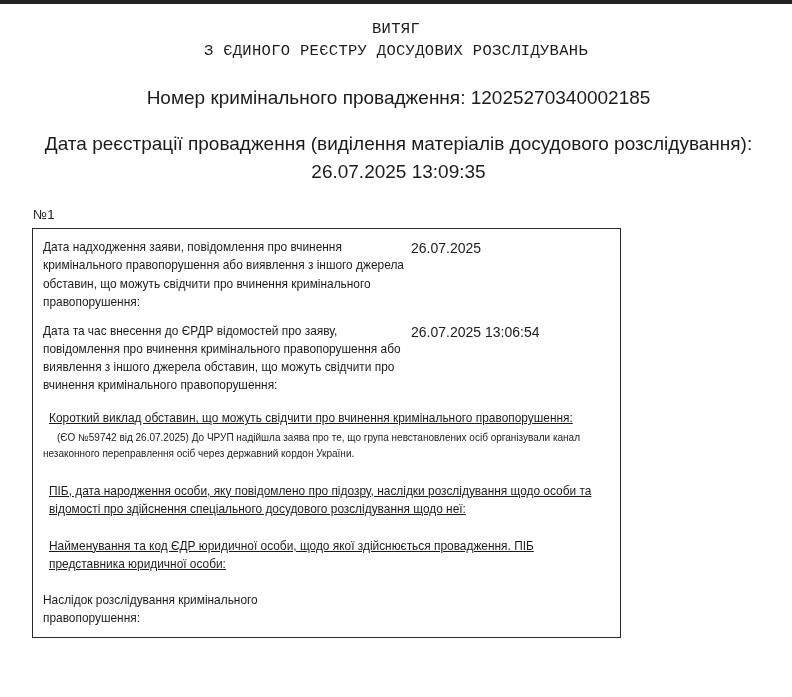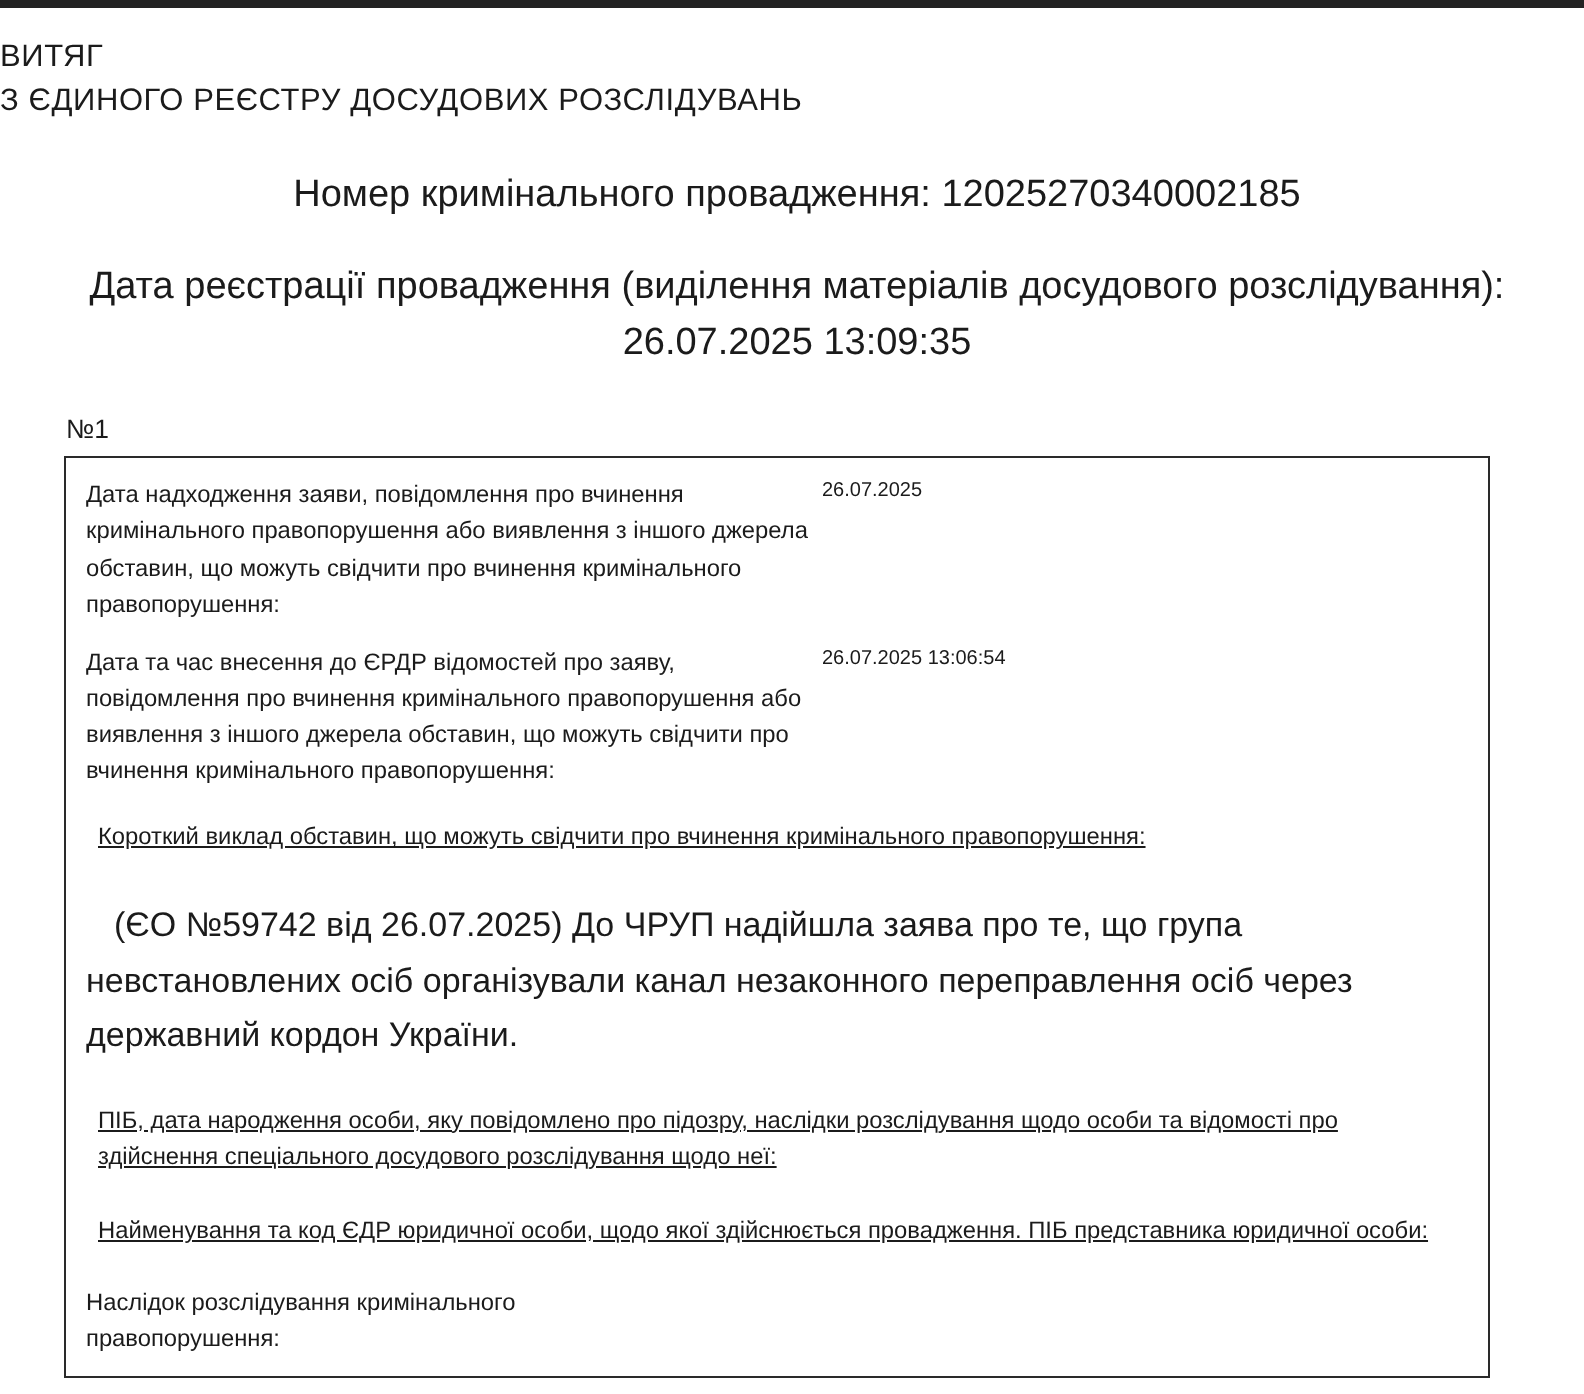--- a/index.html
+++ b/index.html
@@ -37,13 +37,14 @@
 
   
   .doc-title {
-    text-align: left;
+    text-align: center;
     font-size: 15.5px;
     letter-spacing: 0.3px;
     line-height: 1.42;
     margin: 0;
     padding-top: 18px;
     color: #1b1b1b;
+    font-family: Liberation Mono, monospace;
   }
   .doc-title .title-line {
     display: block;

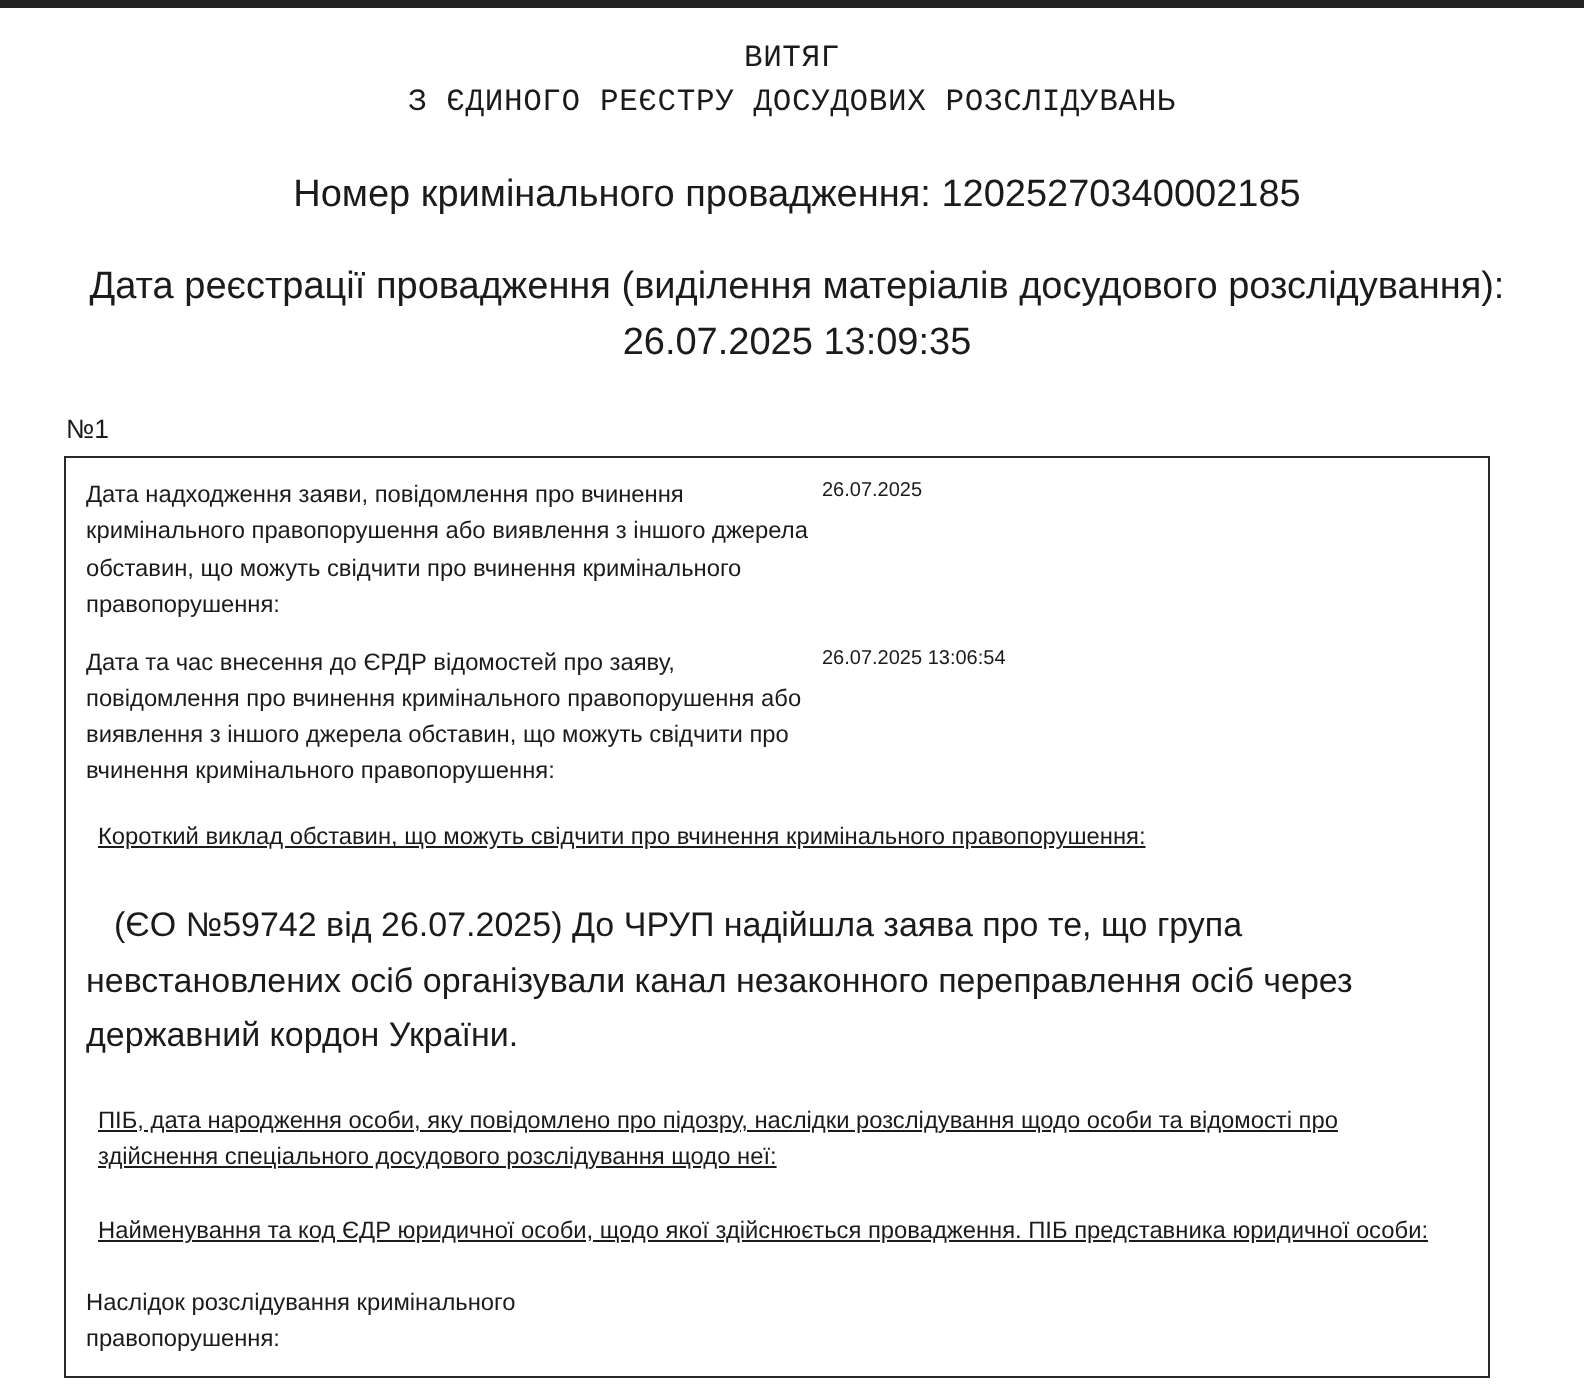--- a/index.html
+++ b/index.html
@@ -83,7 +83,7 @@
   .record-table {
     position: relative;
     margin-left: 32px;
-    width: 713px;
+    width: 589px;
     box-sizing: border-box;
     border: 1.1px solid #2a2a2a;
     padding: 9px 0 9px 0;

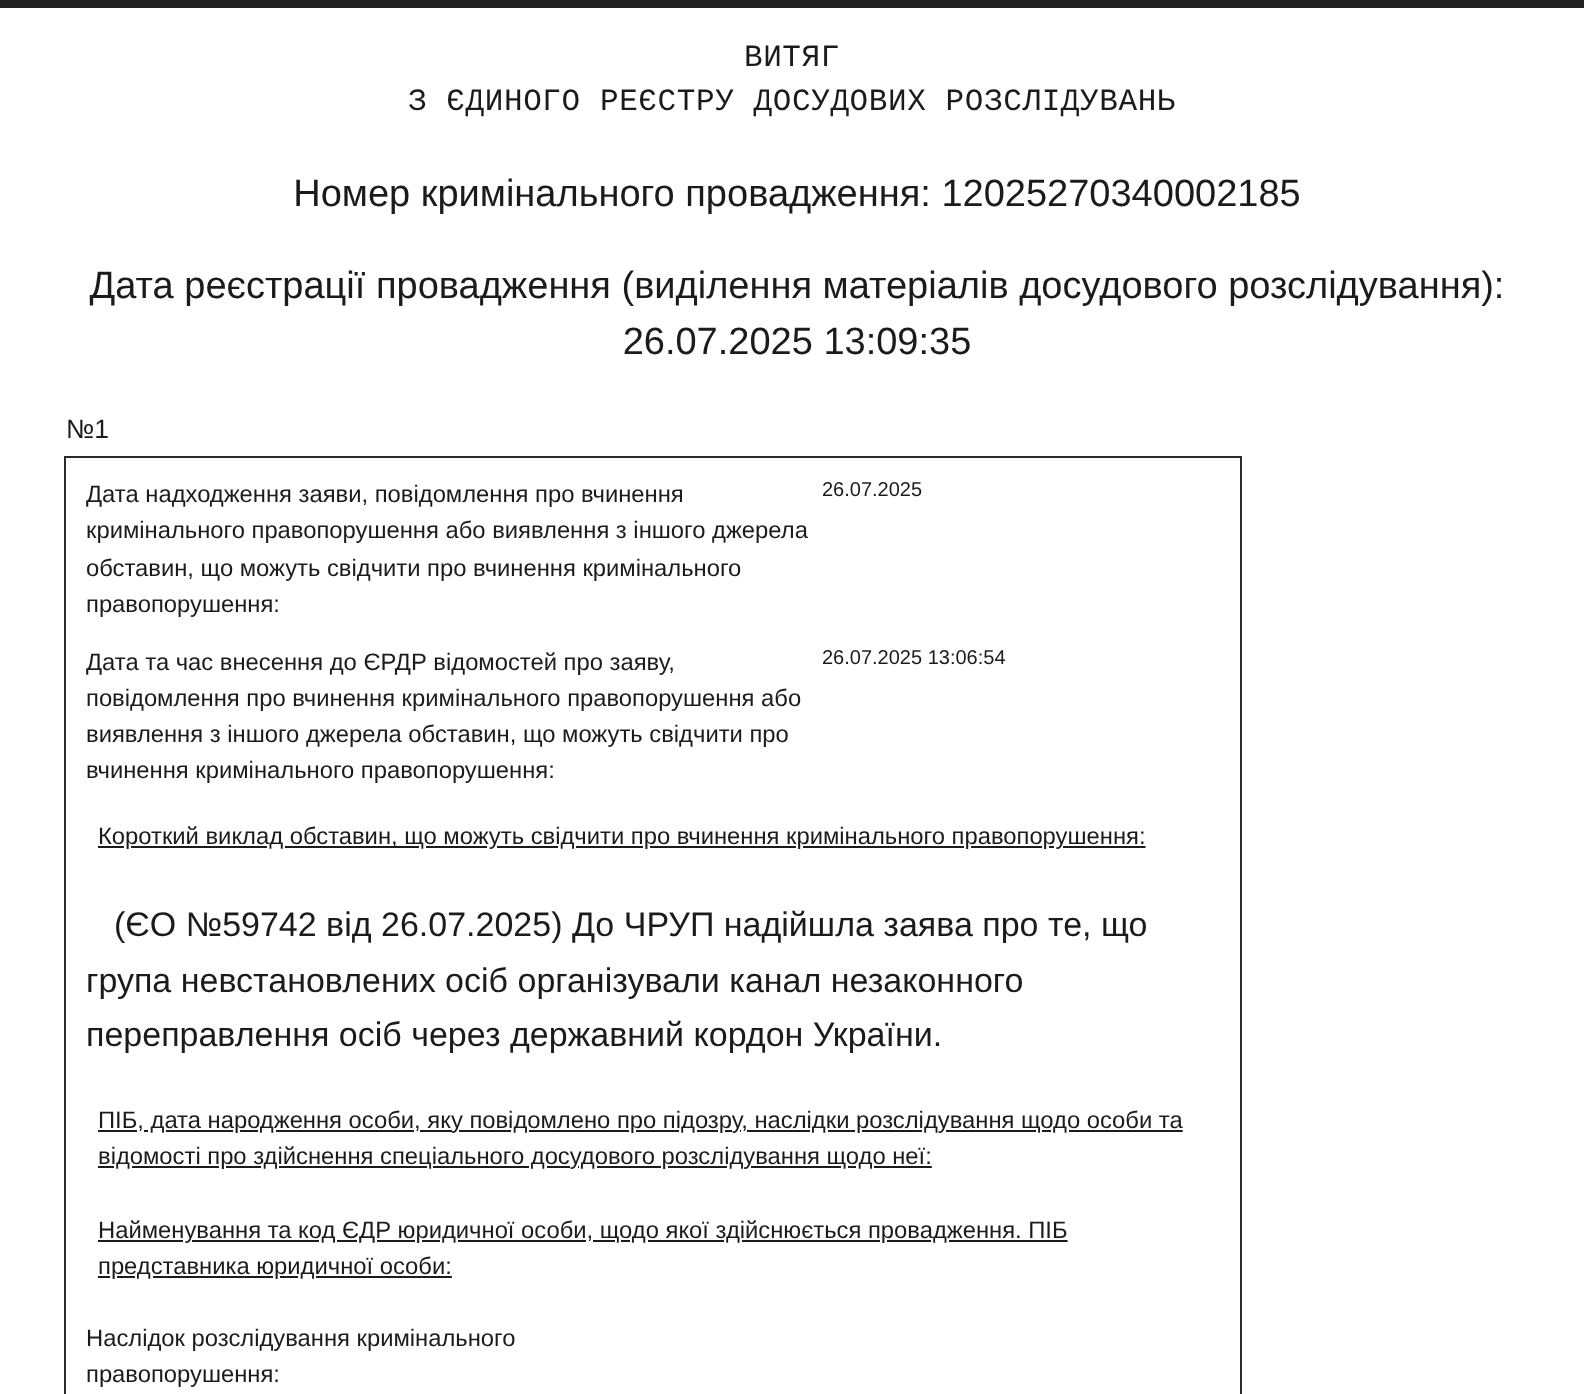--- a/index.html
+++ b/index.html
@@ -108,7 +108,7 @@
   }
   .cell-value {
     flex: 1 1 auto;
-    font-size: 10px;
+    font-size: 14px;
     line-height: 1.52;
     color: #1b1b1b;
     box-sizing: border-box;

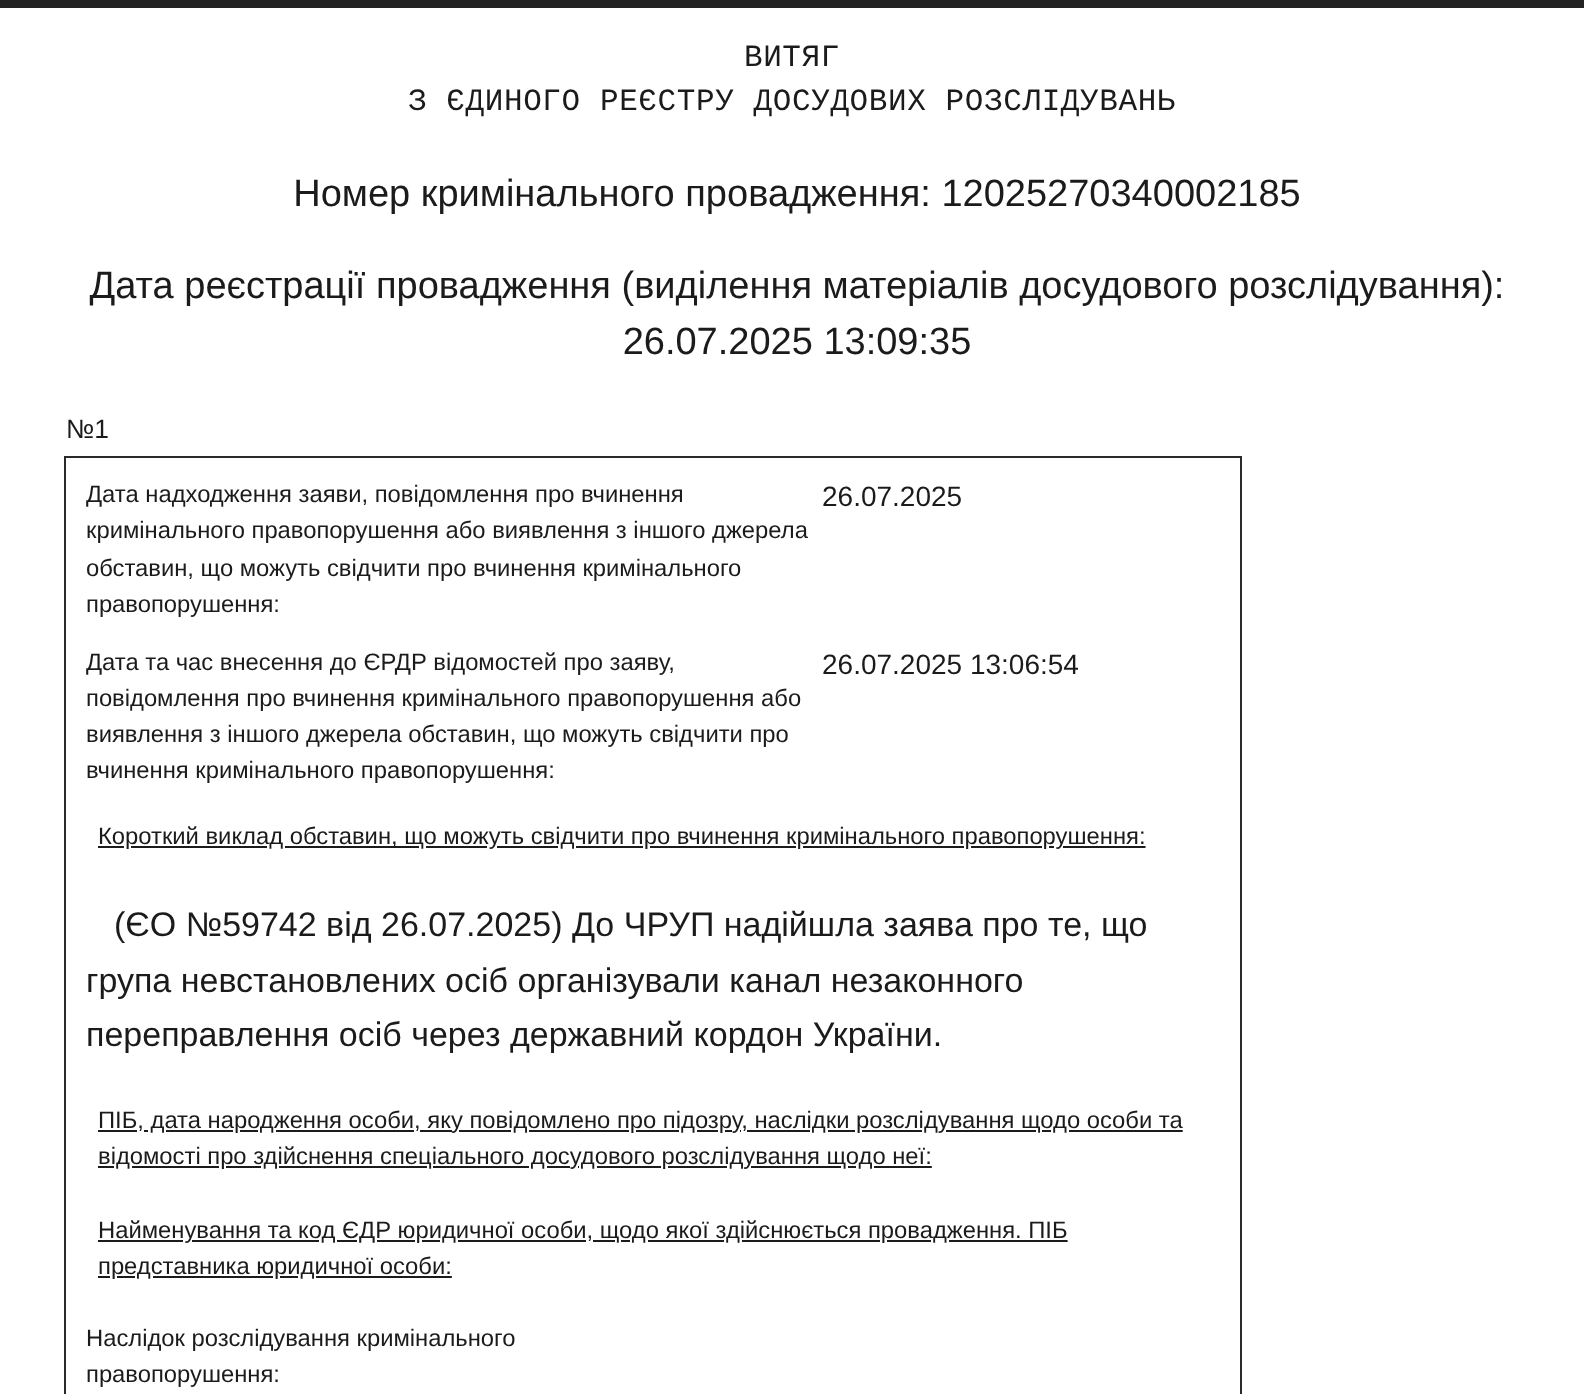--- a/index.html
+++ b/index.html
@@ -127,10 +127,10 @@
   .record-row-full .span-text.indented { padding-left: 6px; text-decoration: underline; }
 
   .narrative-body {
-    font-size: 17px;
+    font-size: 10px;
     line-height: 1.62;
     color: #1b1b1b;
-    margin-top: 22px;
+    margin-top: 3px;
     text-indent: 14px;
   }
   .block-gap-md { height: 15px; }

